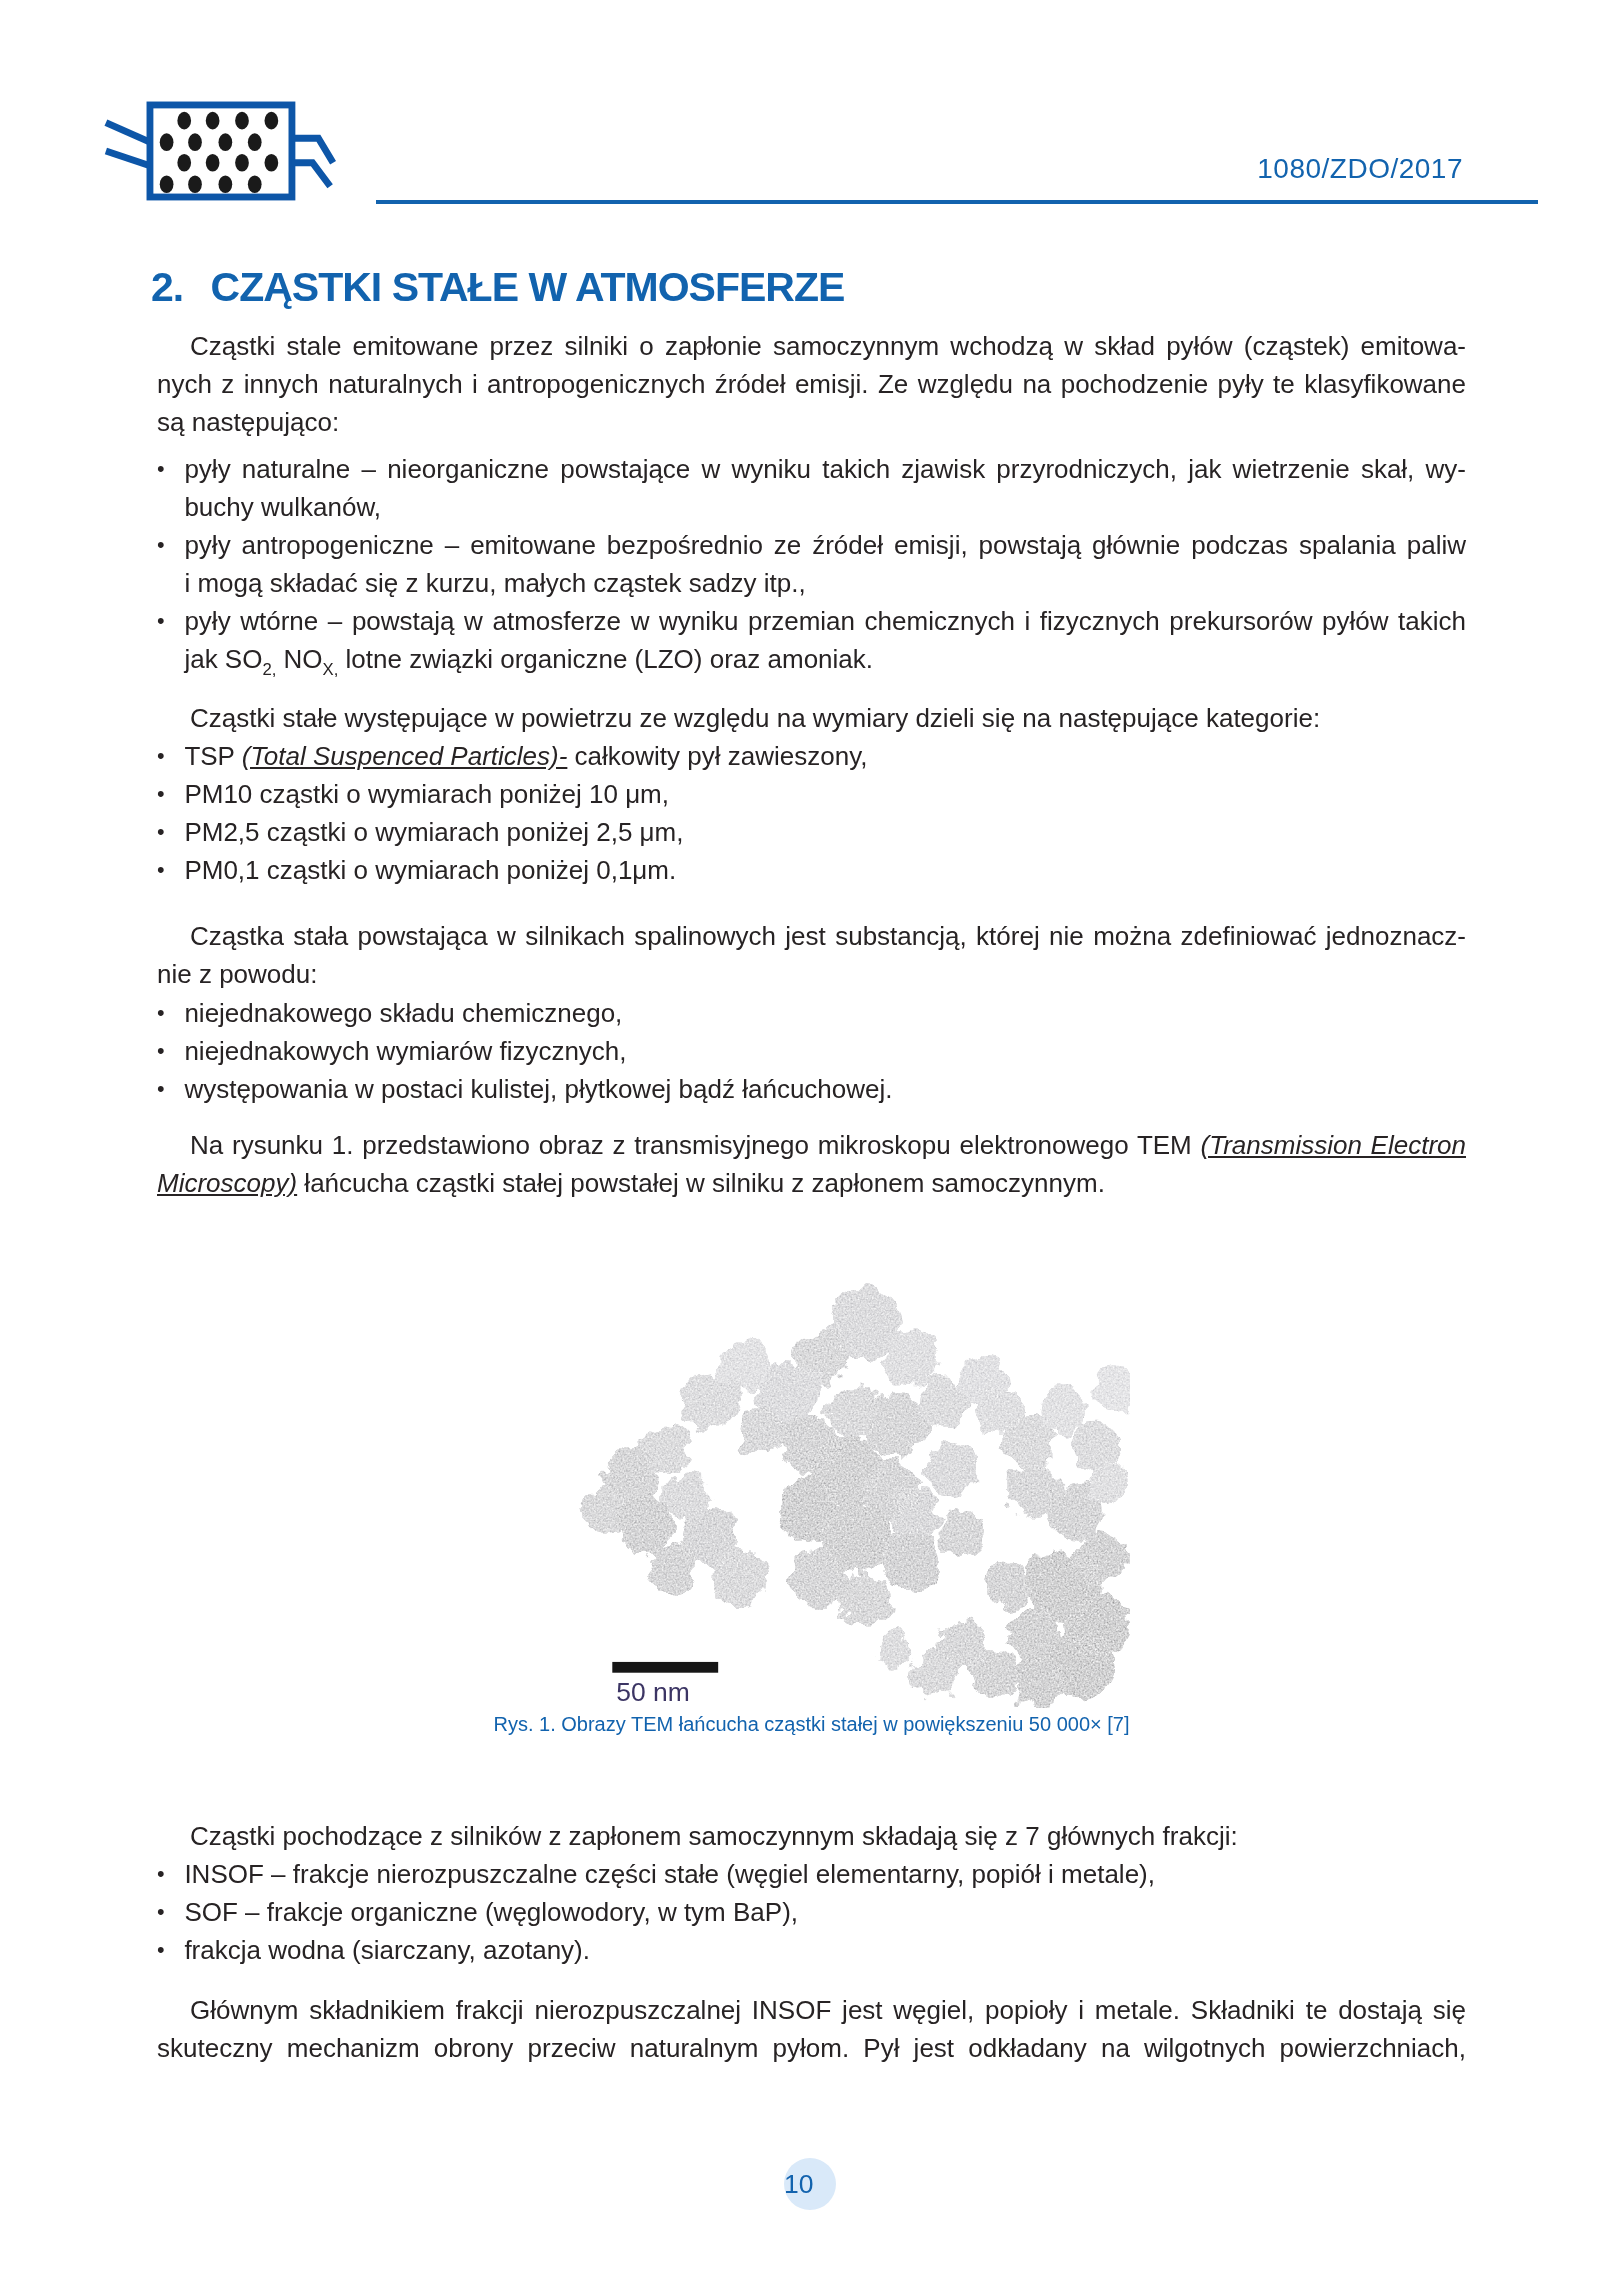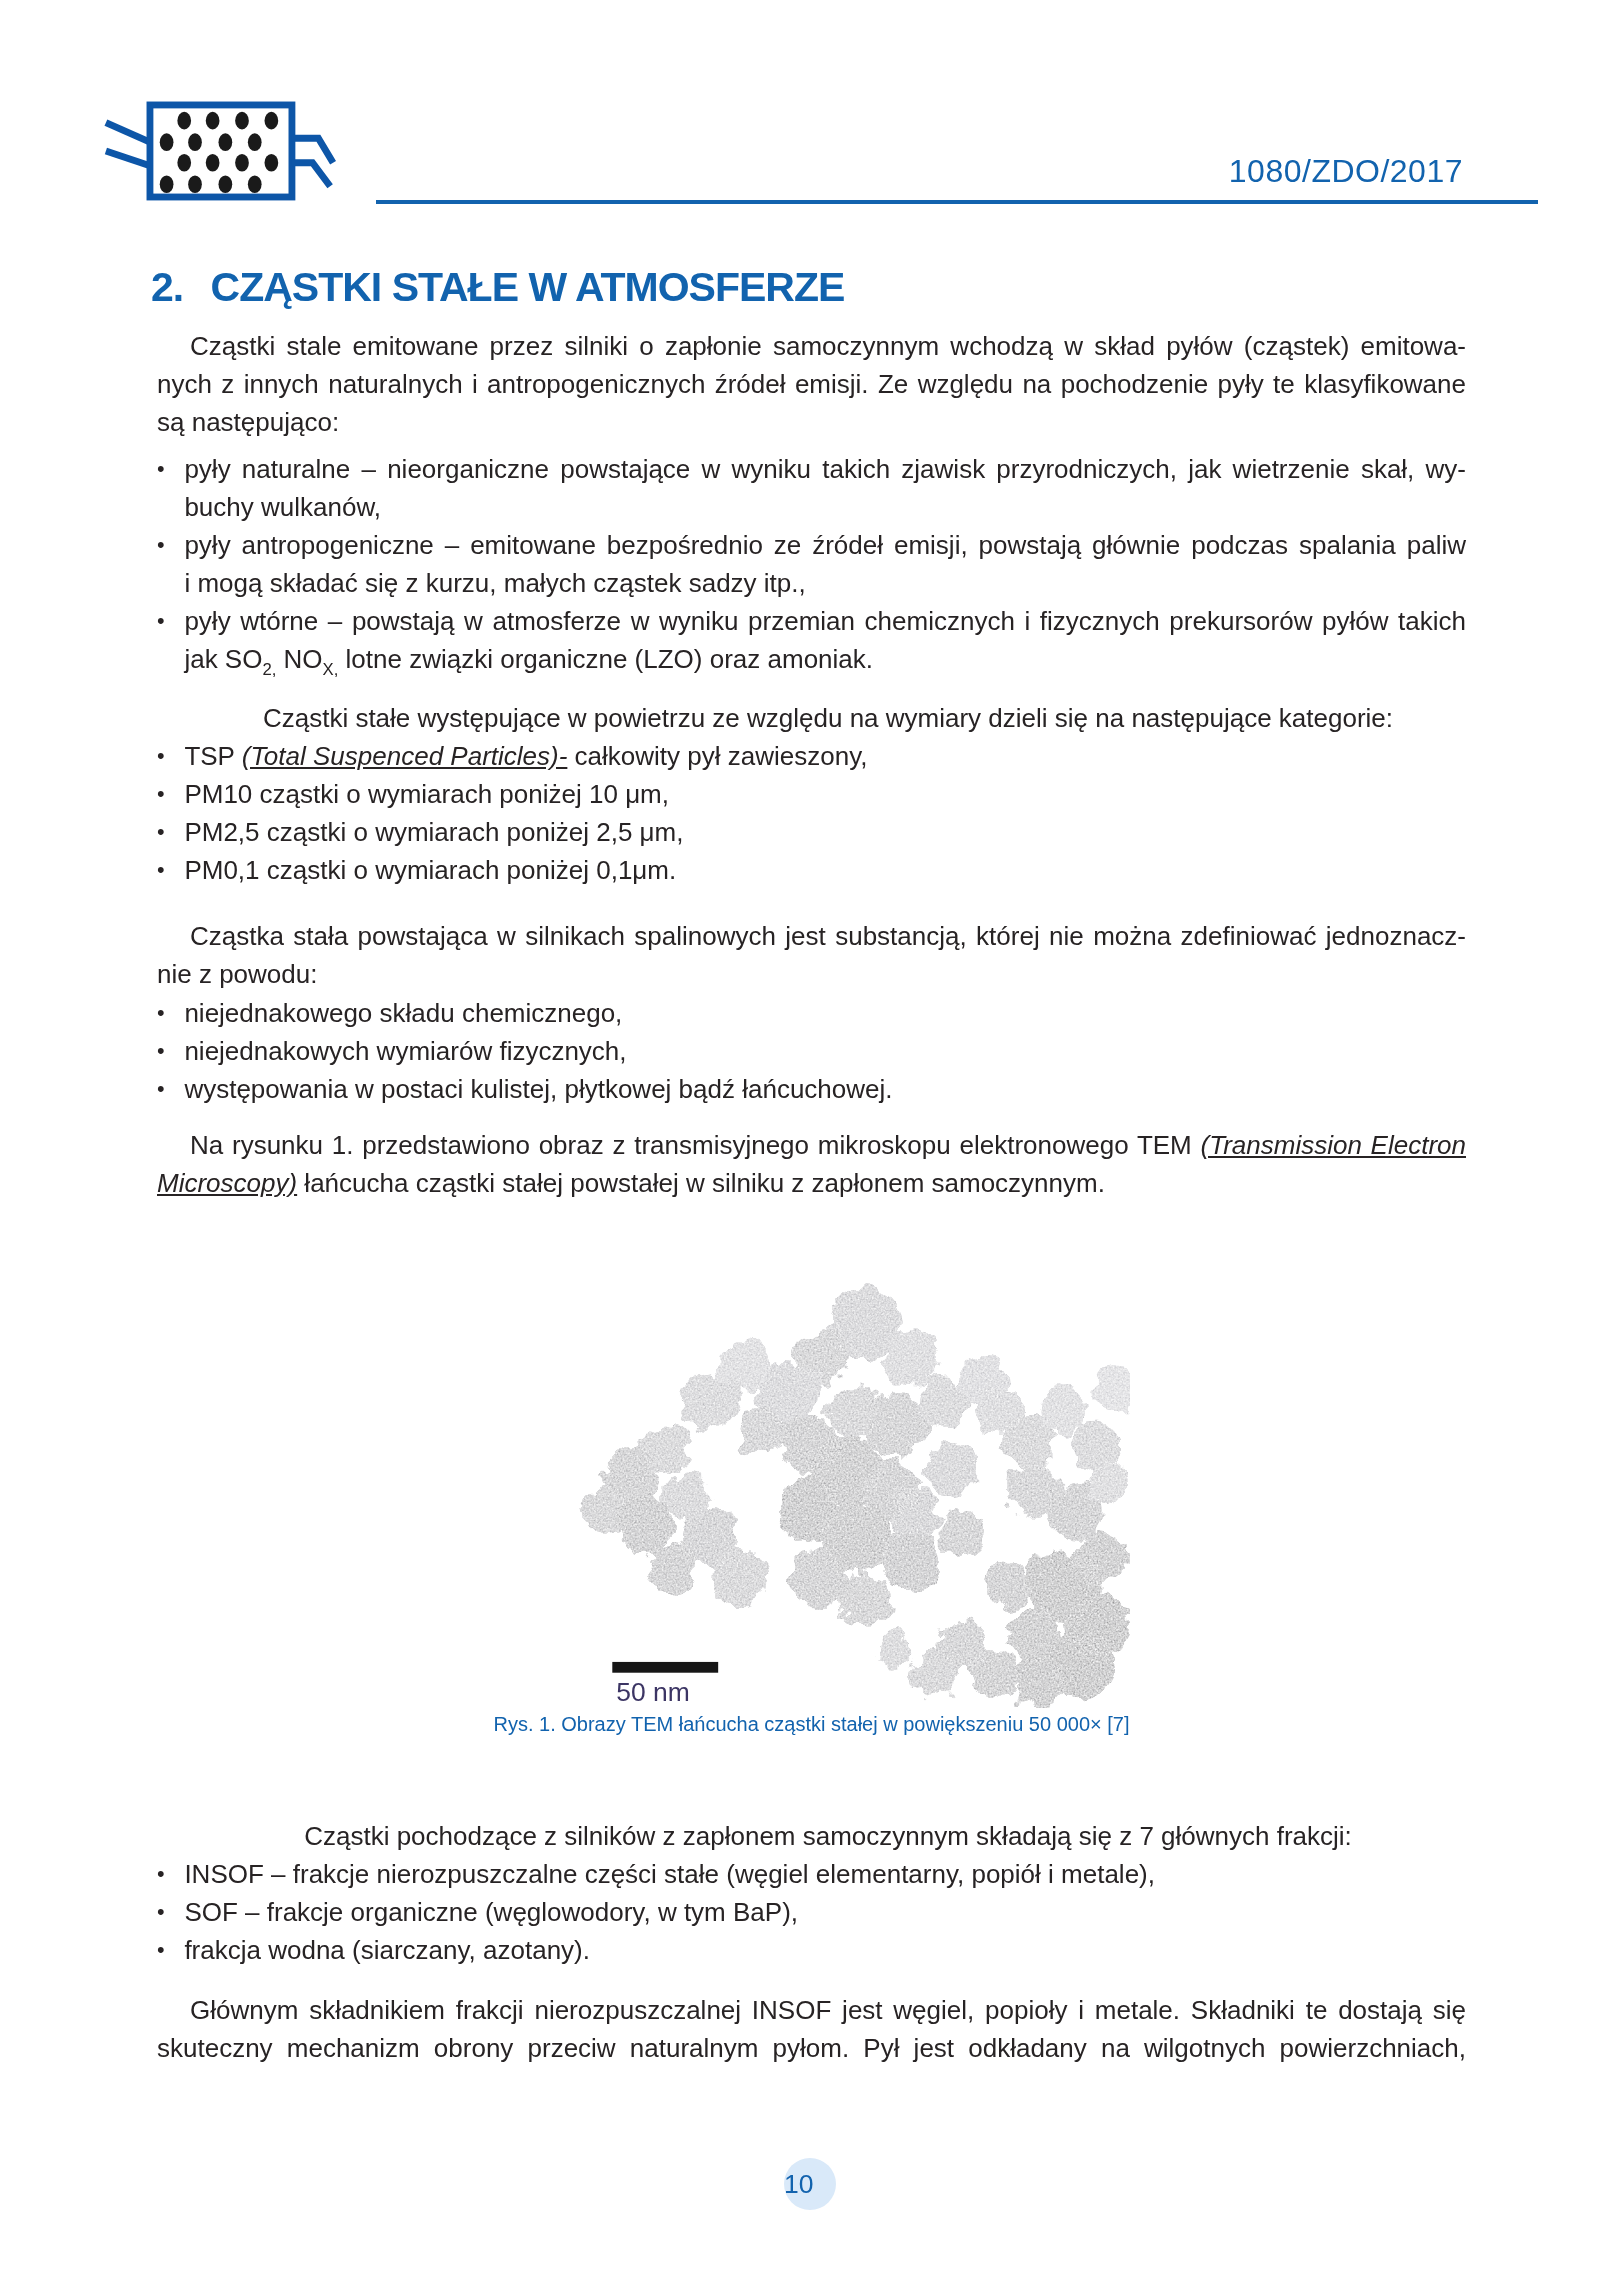--- a/index.html
+++ b/index.html
@@ -9,7 +9,7 @@
   }
   
   .logo{position:absolute;left:101px;top:91px;}
-  .doc-number{position:absolute;top:153px;right:157px;font-size:32px;color:#1263ae;letter-spacing:0.5px;}
+  .doc-number{position:absolute;top:153px;right:157px;font-size:28px;color:#1263ae;letter-spacing:0.5px;}
   .header-rule{position:absolute;left:376px;top:200px;width:1162px;height:3.9px;background:#1263ae;}
   
   .section-heading{position:absolute;left:151px;top:264px;margin:0;font-size:41px;line-height:46px;

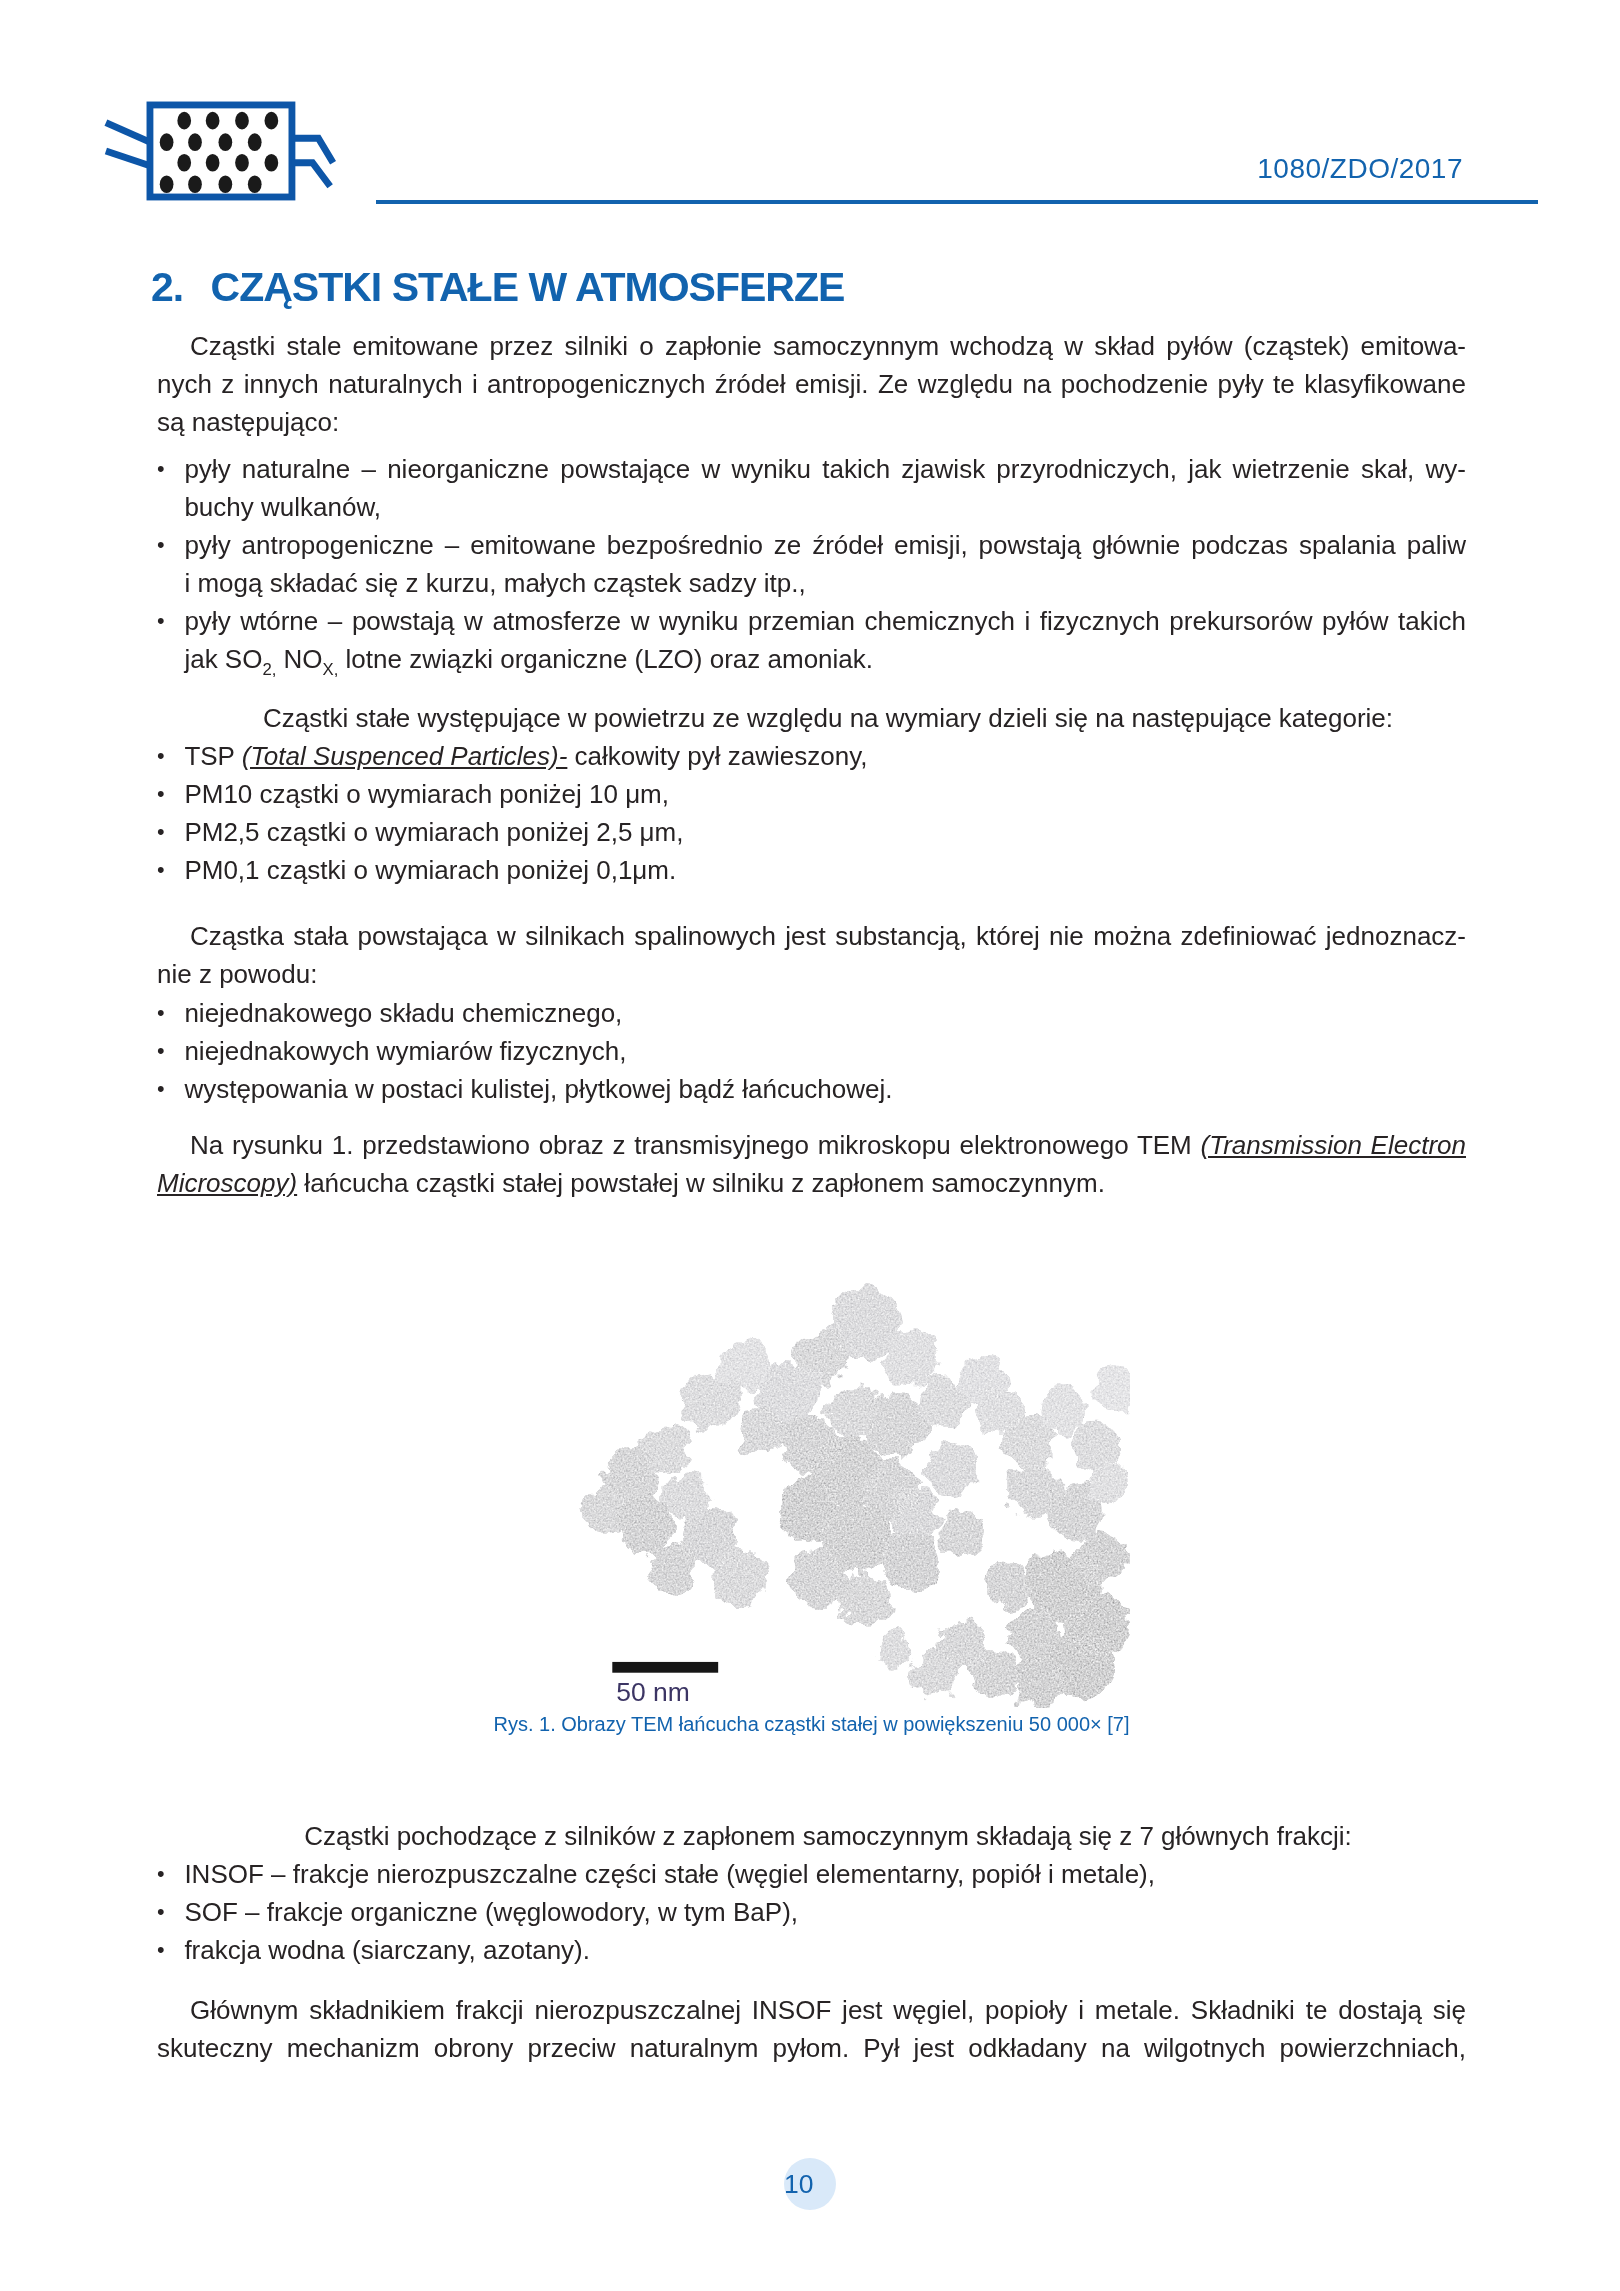--- a/index.html
+++ b/index.html
@@ -19,7 +19,7 @@
   .blk{position:absolute;left:157px;width:1309px;font-size:26px;line-height:38px;}
   .ln{white-space:nowrap;}
   .just{text-align-last:justify;}
-  .fi{text-indent:33px;text-align:center;}
+  .fi{text-indent:33px;}
   .it{font-style:italic;text-decoration:underline;}
   .sub{font-size:16.7px;vertical-align:-6.9px;}
   .bullet{display:flex;}

